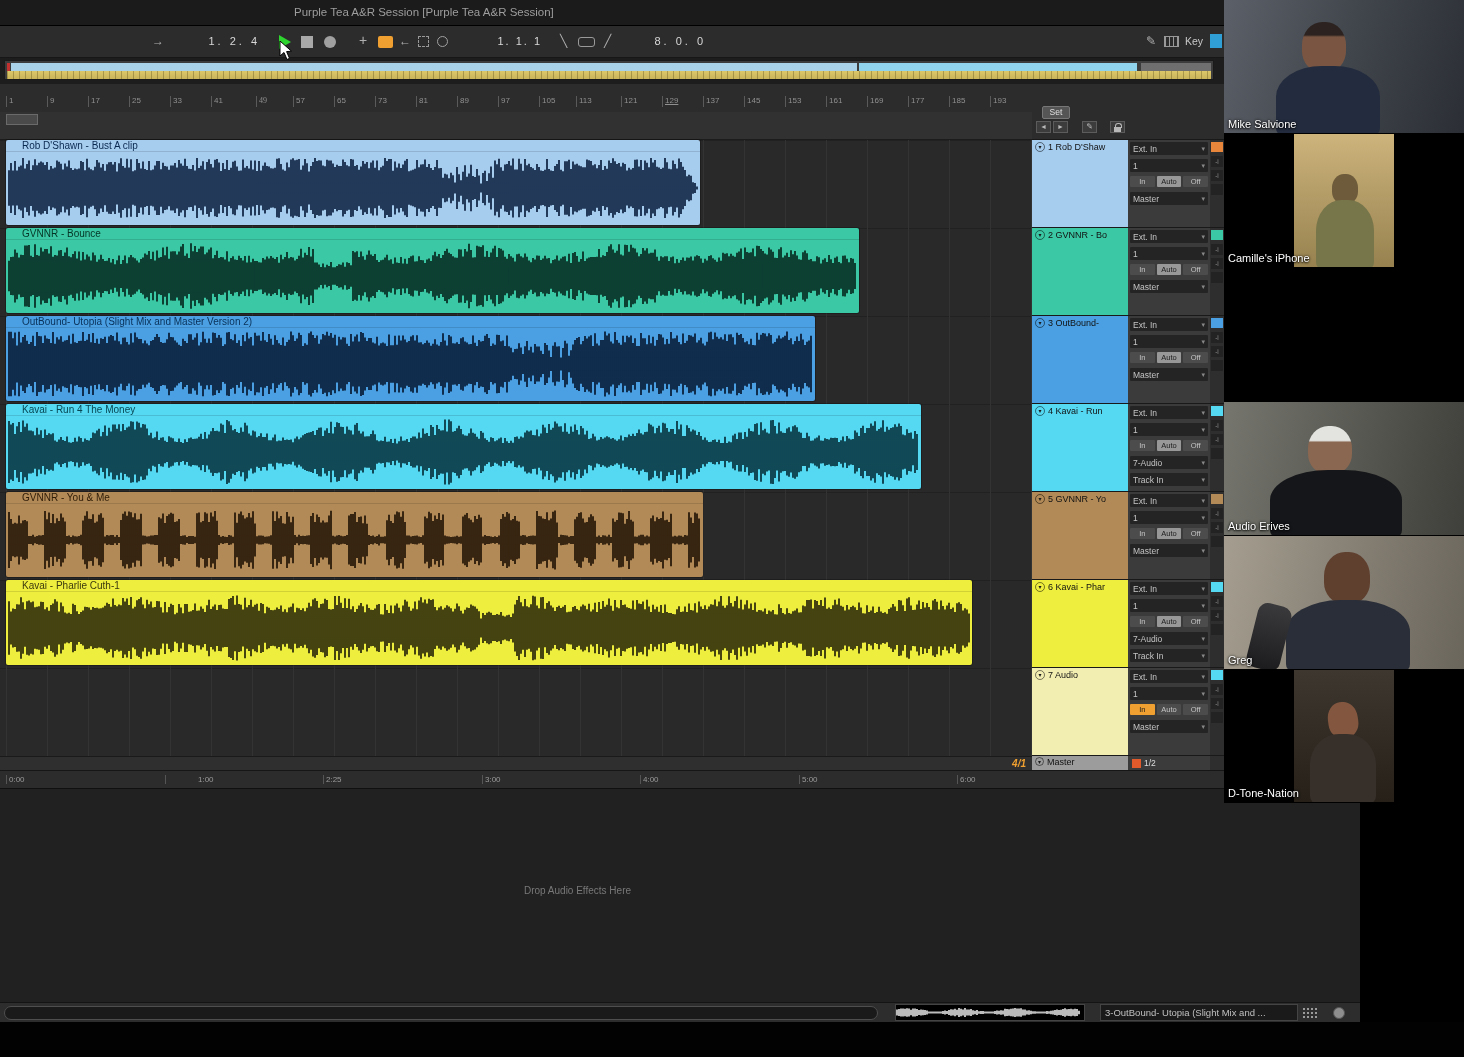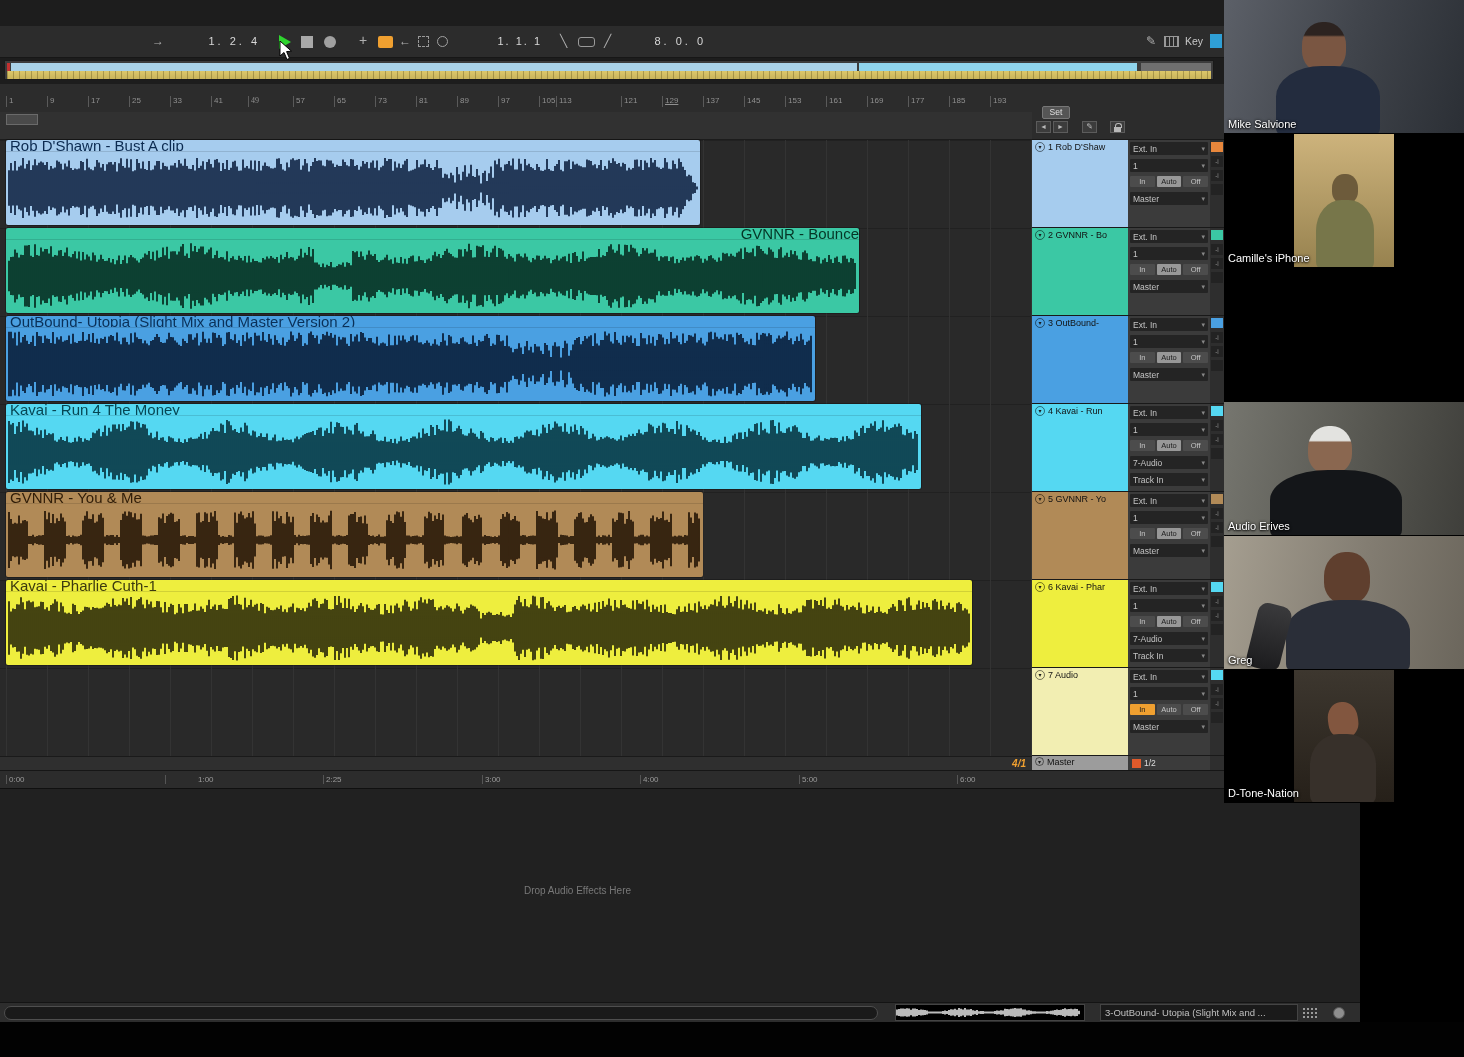--- a/index.html
+++ b/index.html
@@ -144,6 +144,9 @@
 <body>
 
 <div id="daw">
+  <div id="titlebar">
+    <span id="wtitle">Purple Tea A&amp;R Session [Purple Tea A&amp;R Session]</span>
+  </div>
 
   <div id="transport">
     <span class="ticon" id="follow">→</span>

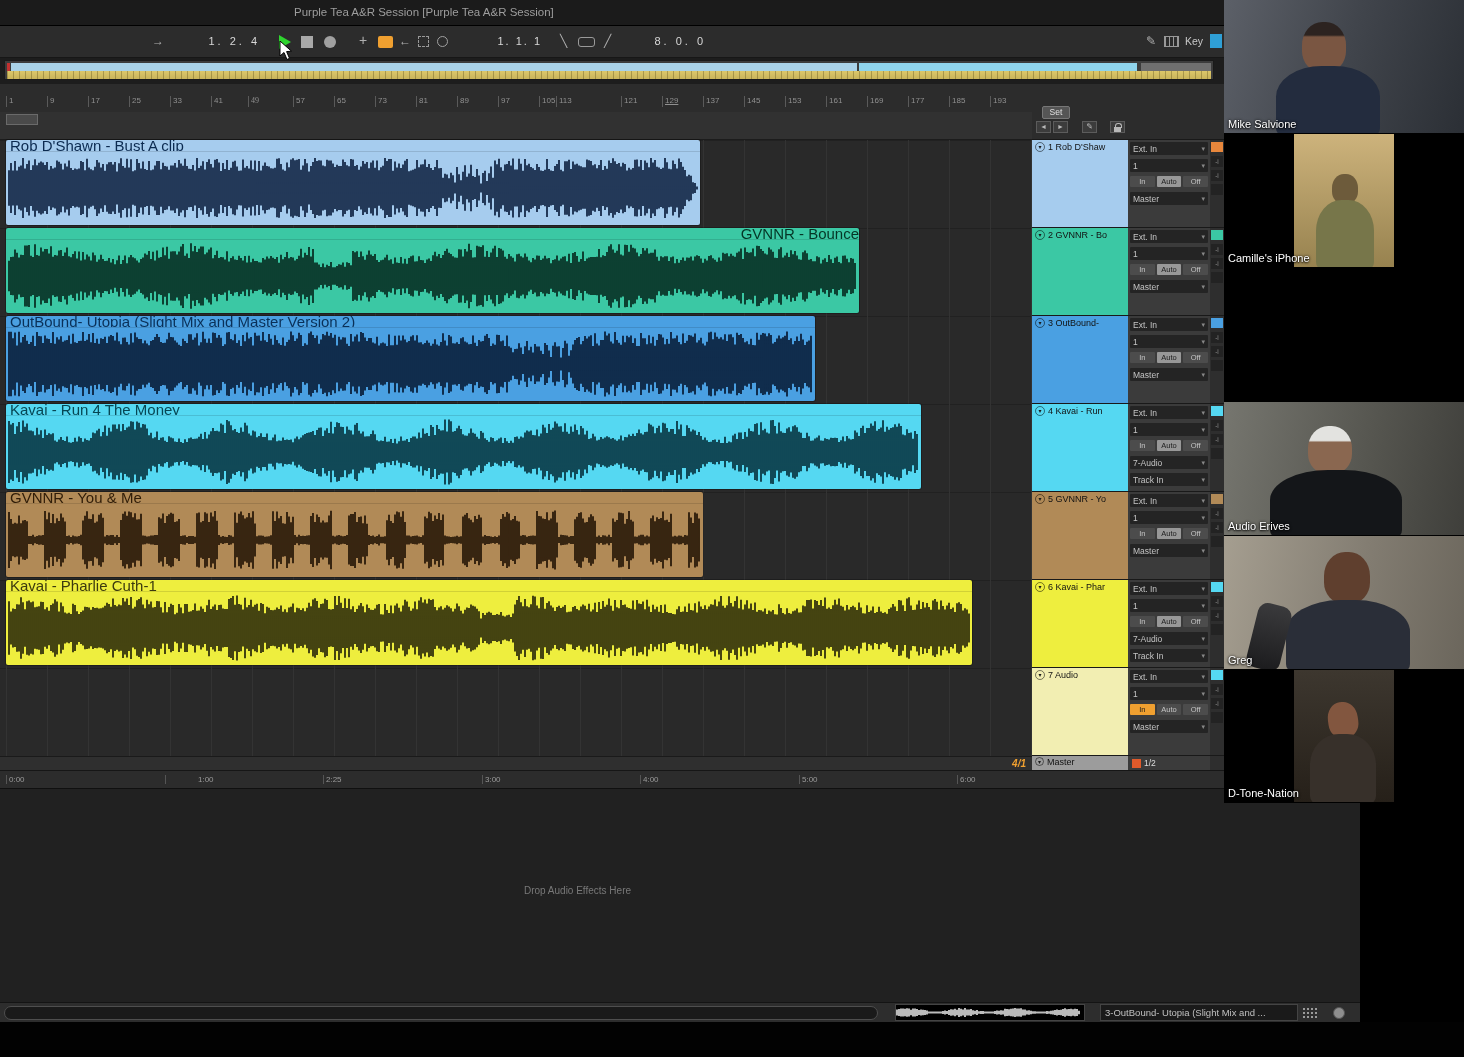--- a/index.html
+++ b/index.html
@@ -185,7 +185,7 @@
       <span class="barlab" style="left: 129px;">25</span>
       <span class="barlab" style="left: 170px;">33</span>
       <span class="barlab" style="left: 211px;">41</span>
-      <span class="barlab" style="left: 248px; font-family: Liberation Serif, serif;">49</span>
+      <span class="barlab" style="left: 256px; font-family: Liberation Serif, serif;">49</span>
       <span class="barlab" style="left: 293px;">57</span>
       <span class="barlab" style="left: 334px;">65</span>
       <span class="barlab" style="left: 375px;">73</span>

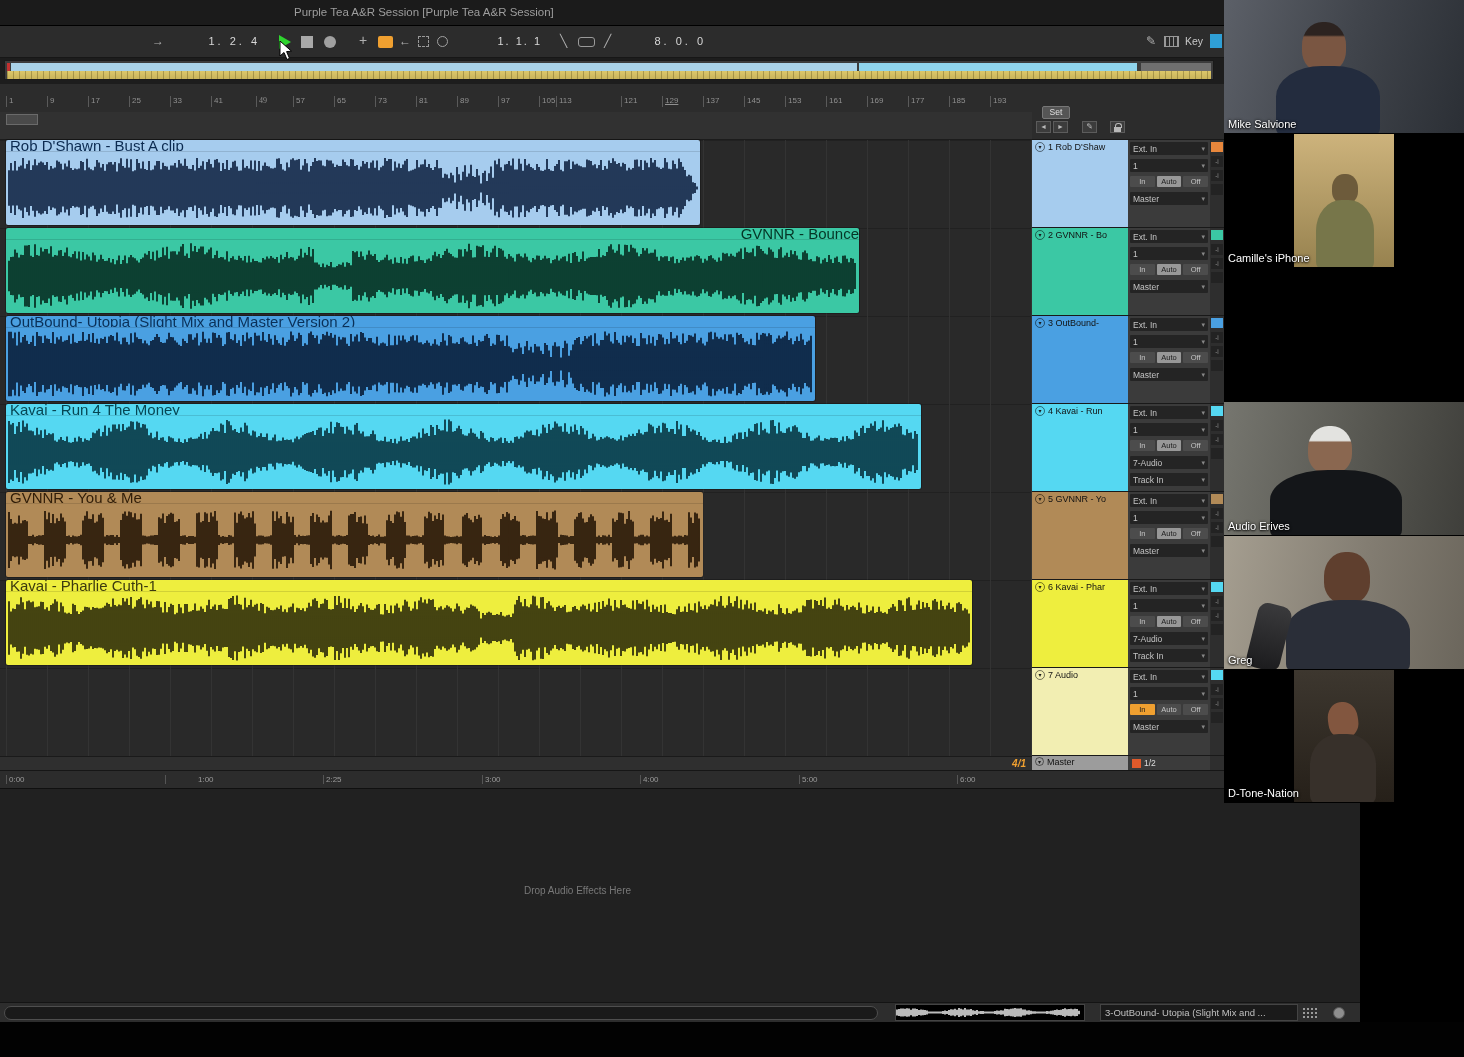--- a/index.html
+++ b/index.html
@@ -193,7 +193,7 @@
       <span class="barlab" style="left: 457px;">89</span>
       <span class="barlab" style="left: 498px;">97</span>
       <span class="barlab" style="left: 539px;">105</span>
-      <span class="barlab" style="left: 556px;">113</span>
+      <span class="barlab" style="left: 576px;">113</span>
       <span class="barlab" style="left: 621px;">121</span>
       <span class="barlab" style="left: 662px; text-decoration: underline;">129</span>
       <span class="barlab" style="left: 703px;">137</span>

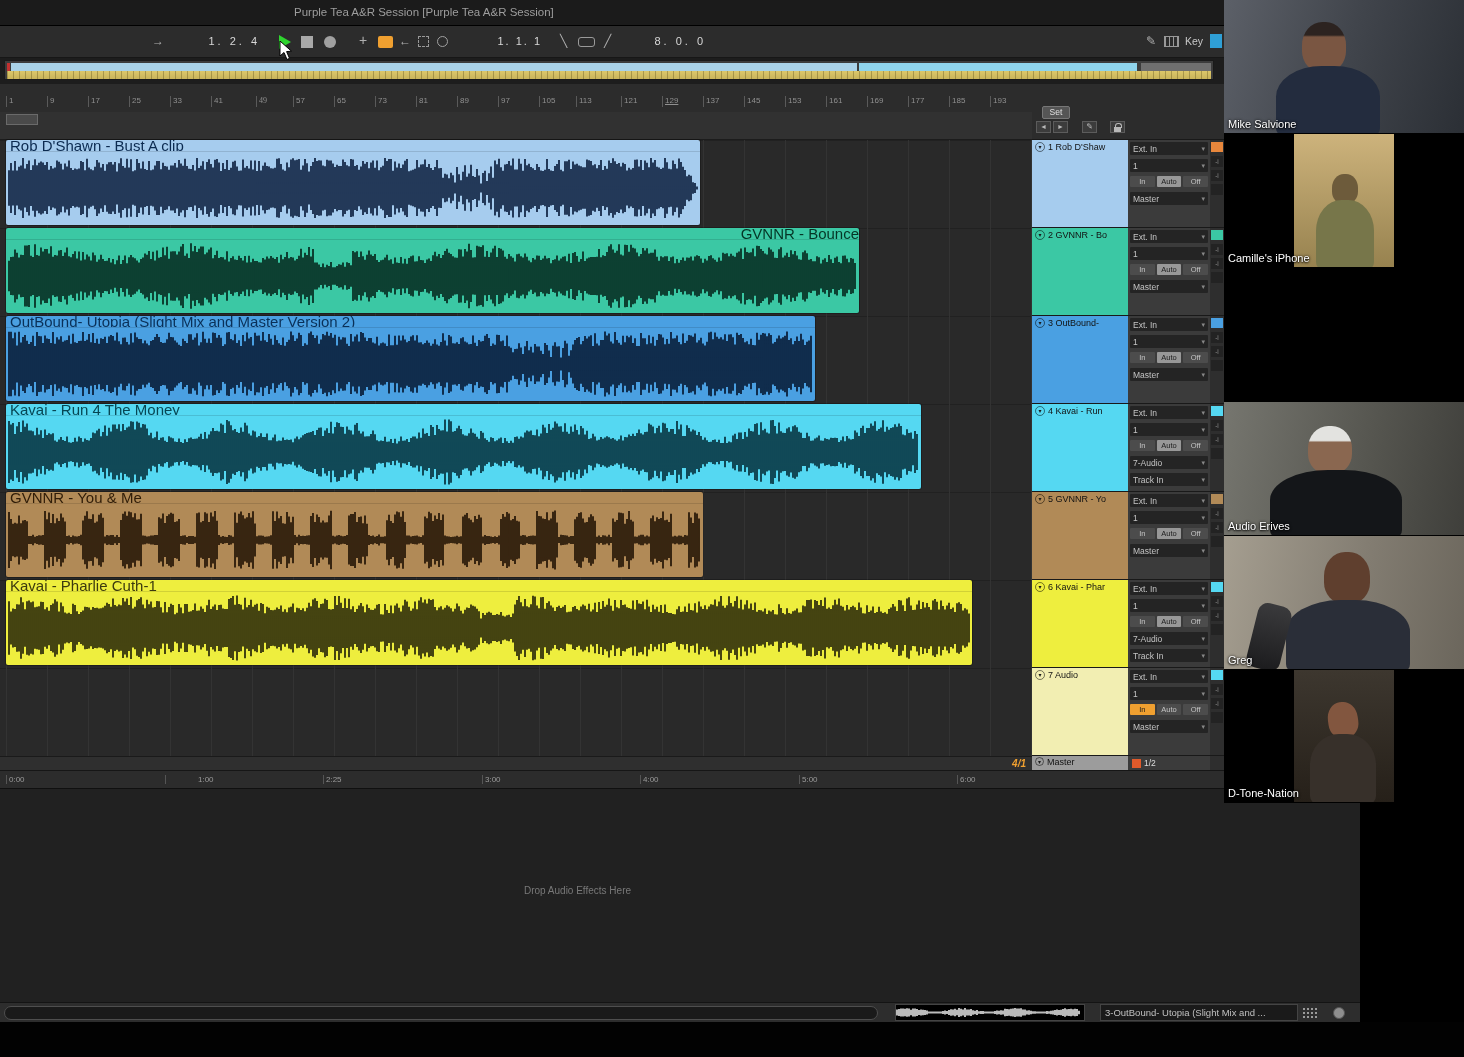--- a/index.html
+++ b/index.html
@@ -56,7 +56,7 @@
                    repeating-linear-gradient(180deg,#212121 0 1px,transparent 1px 88px);
   background-position:6px 0}
 .clip{position:absolute;border-radius:2px;overflow:hidden;box-shadow:0 0 0 1px rgba(0,0,0,.25)}
-.clip-title{height:12px;font-size:15px;line-height:12px;padding-left:4px;white-space:nowrap;overflow:hidden;border-bottom:1px solid rgba(0,0,0,.12)}
+.clip-title{height:12px;font-size:10px;line-height:12px;padding-left:16px;white-space:nowrap;overflow:hidden;border-bottom:1px solid rgba(0,0,0,.12)}
 .wavebox{position:absolute;left:2px;top:13px;right:2px;bottom:2px;overflow:hidden}
 
 

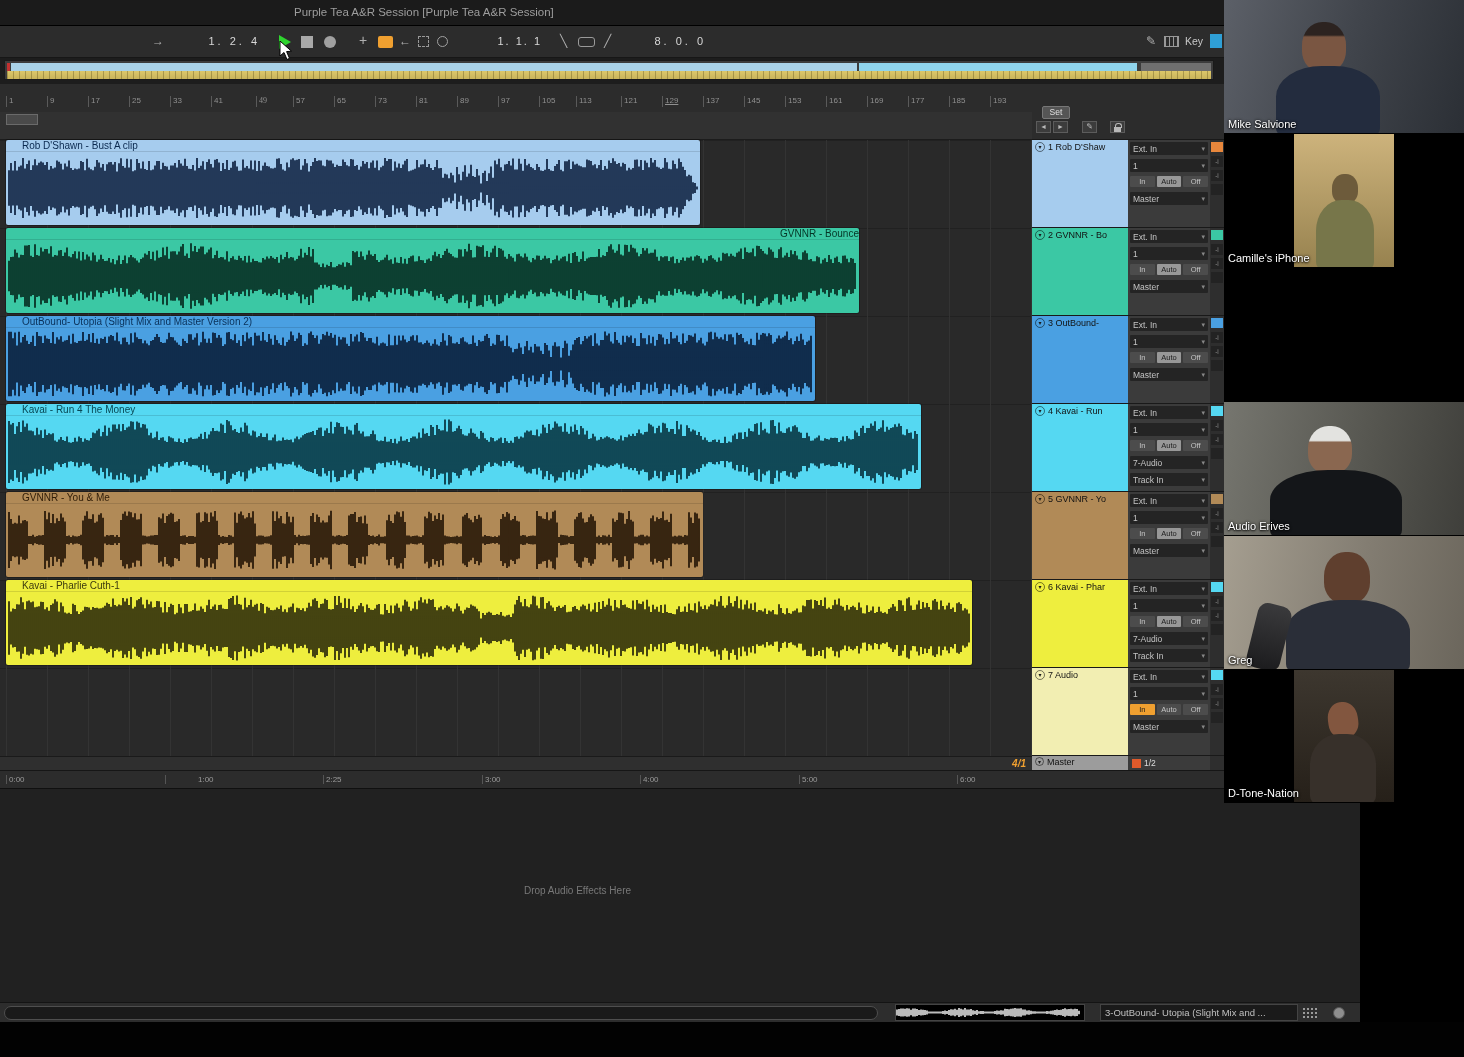--- a/index.html
+++ b/index.html
@@ -220,7 +220,7 @@
         </div>
       </div>
       <div class="clip" style="left: 6px; top: 228px; width: 853px; height: 85px; background: rgb(59, 200, 164);">
-        <div class="clip-title" style="color: rgb(5, 53, 38); text-align: right;">GVNNR - Bounce</div>
+        <div class="clip-title" style="color: rgb(5, 53, 38);">GVNNR - Bounce</div>
         <div class="wavebox">
           <svg width="849" height="70" style="display:block">
             <path d="M1 19.7V50.3M3 16.1V53.9M5 15.7V54.3M7 8.4V61.6M9 11.7V58.3M11 16.6V53.4M13 13.8V56.2M15 14.1V55.9M17 4.4V65.6M19 4.4V65.6M21 3.9V66.1M23 14.7V55.3M25 16.1V53.9M27 3.2V66.8M29 14.1V55.9M31 14.7V55.3M33 6.6V63.4M35 10.5V59.5M37 8.1V61.9M39 8.0V62.0M41 12.6V57.4M43 5.3V64.7M45 15.8V54.2M47 14.1V55.9M49 14.5V55.5M51 9.4V60.6M53 9.1V60.9M55 15.0V55.0M57 11.6V58.4M59 6.4V63.6M61 15.3V54.7M63 16.2V53.8M65 13.1V56.9M67 10.2V59.8M69 17.5V52.5M71 10.6V59.4M73 19.5V50.5M75 10.9V59.1M77 18.5V51.5M79 13.5V56.5M81 15.4V54.6M83 19.5V50.5M85 11.5V58.5M87 14.2V55.8M89 20.8V49.2M91 18.6V51.4M93 13.8V56.2M95 18.0V52.0M97 19.9V50.1M99 19.7V50.3M101 17.1V52.9M103 21.4V48.6M105 18.0V52.0M107 23.2V46.8M109 19.2V50.8M111 14.5V55.5M113 23.1V46.9M115 18.9V51.1M117 14.4V55.6M119 22.2V47.8M121 16.3V53.7M123 14.1V55.9M125 16.3V53.7M127 17.3V52.7M129 19.6V50.4M131 21.5V48.5M133 18.0V52.0M135 16.5V53.5M137 12.6V57.4M139 13.7V56.3M141 10.1V59.9M143 17.9V52.1M145 10.7V59.3M147 19.5V50.5M149 9.6V60.4M151 16.8V53.2M153 16.1V53.9M155 6.5V63.5M157 14.3V55.7M159 5.7V64.3M161 17.7V52.3M163 10.4V59.6M165 10.2V59.8M167 10.2V59.8M169 13.4V56.6M171 10.5V59.5M173 5.4V64.6M175 2.9V67.1M177 14.8V55.2M179 12.4V57.6M181 16.9V53.1M183 2.2V67.8M185 10.3V59.7M187 5.0V65.0M189 10.9V59.1M191 7.8V62.2M193 5.4V64.6M195 5.4V64.6M197 13.2V56.8M199 11.6V58.4M201 8.5V61.5M203 6.5V63.5M205 17.2V52.8M207 14.0V56.0M209 9.7V60.3M211 17.0V53.0M213 16.0V54.0M215 16.2V53.8M217 18.6V51.4M219 10.2V59.8M221 20.6V49.4M223 17.0V53.0M225 15.3V54.7M227 18.5V51.5M229 18.9V51.1M231 14.7V55.3M233 16.9V53.1M235 19.5V50.5M237 14.9V55.1M239 21.4V48.6M241 14.8V55.2M243 21.3V48.7M245 17.8V52.2M247 20.1V49.9M249 20.1V49.9M251 21.3V48.7M253 21.6V48.4M255 17.0V53.0M257 18.5V51.5M259 15.5V54.5M261 17.6V52.4M263 14.9V55.1M265 16.7V53.3M267 18.0V52.0M269 16.0V54.0M271 21.7V48.3M273 13.8V56.2M275 18.2V51.8M277 16.0V54.0M279 11.0V59.0M281 17.2V52.8M283 16.1V53.9M285 16.6V53.4M287 19.4V50.6M289 17.9V52.1M291 14.7V55.3M293 7.7V62.3M295 16.5V53.5M297 11.7V58.3M299 14.1V55.9M301 5.9V64.1M303 15.6V54.4M305 8.0V62.0M307 21.5V48.5M309 21.6V48.4M311 23.4V46.6M313 25.9V44.1M315 22.4V47.6M317 26.3V43.7M319 23.8V46.2M321 24.9V45.1M323 21.0V49.0M325 26.2V43.8M327 26.3V43.7M329 24.9V45.1M331 23.2V46.8M333 23.8V46.2M335 21.6V48.4M337 25.8V44.2M339 21.2V48.8M341 22.0V48.0M343 24.2V45.8M345 10.0V60.0M347 11.3V58.7M349 10.2V59.8M351 16.1V53.9M353 10.6V59.4M355 15.3V54.7M357 18.7V51.3M359 13.7V56.3M361 9.6V60.4M363 13.4V56.6M365 15.0V55.0M367 13.0V57.0M369 19.0V51.0M371 21.0V49.0M373 19.3V50.7M375 18.7V51.3M377 16.5V53.5M379 13.7V56.3M381 19.3V50.7M383 18.3V51.7M385 22.7V47.3M387 16.4V53.6M389 21.6V48.4M391 22.0V48.0M393 15.9V54.1M395 22.5V47.5M397 17.8V52.2M399 22.7V47.3M401 17.1V52.9M403 15.3V54.7M405 14.4V55.6M407 20.4V49.6M409 20.3V49.7M411 15.2V54.8M413 18.9V51.1M415 19.2V50.8M417 21.9V48.1M419 18.4V51.6M421 17.6V52.4M423 20.1V49.9M425 14.3V55.7M427 10.8V59.2M429 15.3V54.7M431 13.0V57.0M433 17.0V53.0M435 14.0V56.0M437 10.1V59.9M439 7.7V62.3M441 11.8V58.2M443 12.9V57.1M445 15.3V54.7M447 16.4V53.6M449 16.7V53.3M451 8.3V61.7M453 8.6V61.4M455 15.5V54.5M457 8.0V62.0M459 10.4V59.6M461 2.7V67.3M463 8.9V61.1M465 16.4V53.6M467 16.2V53.8M469 4.8V65.2M471 5.4V64.6M473 5.9V64.1M475 4.3V65.7M477 15.7V54.3M479 9.9V60.1M481 15.9V54.1M483 11.6V58.4M485 7.4V62.6M487 4.7V65.3M489 16.1V53.9M491 6.9V63.1M493 7.7V62.3M495 9.5V60.5M497 15.8V54.2M499 17.8V52.2M501 13.1V56.9M503 15.2V54.8M505 16.7V53.3M507 20.5V49.5M509 13.2V56.8M511 12.7V57.3M513 15.2V54.8M515 16.4V53.6M517 12.5V57.5M519 15.8V54.2M521 19.5V50.5M523 21.3V48.7M525 17.0V53.0M527 18.4V51.6M529 14.4V55.6M531 14.8V55.2M533 19.1V50.9M535 17.6V52.4M537 14.8V55.2M539 17.4V52.6M541 17.1V52.9M543 22.2V47.8M545 18.9V51.1M547 18.3V51.7M549 14.4V55.6M551 19.5V50.5M553 17.4V52.6M555 15.8V54.2M557 15.2V54.8M559 20.2V49.8M561 12.7V57.3M563 22.1V47.9M565 12.1V57.9M567 11.0V59.0M569 15.1V54.9M571 20.7V49.3M573 17.9V52.1M575 10.6V59.4M577 20.1V49.9M579 17.5V52.5M581 16.6V53.4M583 16.0V54.0M585 16.1V53.9M587 16.1V53.9M589 15.8V54.2M591 8.0V62.0M593 16.2V53.8M595 14.3V55.7M597 14.9V55.1M599 11.0V59.0M601 5.3V64.7M603 3.2V66.8M605 8.6V61.4M607 11.8V58.2M609 9.8V60.2M611 3.3V66.7M613 13.5V56.5M615 14.4V55.6M617 3.7V66.3M619 4.0V66.0M621 10.8V59.2M623 3.7V66.3M625 6.8V63.2M627 7.6V62.4M629 11.5V58.5M631 15.3V54.7M633 12.9V57.1M635 7.1V62.9M637 9.6V60.4M639 7.2V62.8M641 12.4V57.6M643 11.8V58.2M645 11.7V58.3M647 8.5V61.5M649 15.7V54.3M651 19.8V50.2M653 15.3V54.7M655 16.2V53.8M657 15.2V54.8M659 15.3V54.7M661 20.0V50.0M663 16.3V53.7M665 15.6V54.4M667 22.2V47.8M669 18.1V51.9M671 21.8V48.2M673 19.0V51.0M675 16.4V53.6M677 19.8V50.2M679 16.4V53.6M681 16.8V53.2M683 15.5V54.5M685 19.5V50.5M687 15.4V54.6M689 14.3V55.7M691 15.0V55.0M693 17.6V52.4M695 21.8V48.2M697 17.8V52.2M699 19.6V50.4M701 14.9V55.1M703 14.3V55.7M705 17.3V52.7M707 18.8V51.2M709 20.8V49.2M711 16.5V53.5M713 19.7V50.3M715 11.7V58.3M717 12.7V57.3M719 12.2V57.8M721 15.2V54.8M723 12.7V57.3M725 14.7V55.3M727 15.8V54.2M729 11.8V58.2M731 10.5V59.5M733 7.4V62.6M735 17.9V52.1M737 6.4V63.6M739 10.9V59.1M741 11.7V58.3M743 11.2V58.8M745 7.5V62.5M747 15.2V54.8M749 4.8V65.2M751 5.0V65.0M753 8.1V61.9M755 10.1V59.9M757 12.4V57.6M759 13.6V56.4M761 6.4V63.6M763 8.6V61.4M765 10.7V59.3M767 16.8V53.2M769 16.9V53.1M771 8.3V61.7M773 6.2V63.8M775 16.5V53.5M777 14.4V55.6M779 11.8V58.2M781 16.0V54.0M783 9.3V60.7M785 13.3V56.7M787 10.1V59.9M789 14.4V55.6M791 18.2V51.8M793 18.8V51.2M795 11.3V58.7M797 9.6V60.4M799 12.2V57.8M801 18.8V51.2M803 17.9V52.1M805 20.3V49.7M807 20.3V49.7M809 15.2V54.8M811 16.3V53.7M813 22.5V47.5M815 18.7V51.3M817 17.2V52.8M819 21.1V48.9M821 14.1V55.9M823 18.2V51.8M825 22.0V48.0M827 16.7V53.3M829 15.6V54.4M831 21.1V48.9M833 22.3V47.7M835 14.8V55.2M837 14.4V55.6M839 17.7V52.3M841 21.3V48.7M843 16.9V53.1M845 17.8V52.2M847 22.0V48.0" stroke="#05281e" stroke-width="1.7" fill="none"></path>

